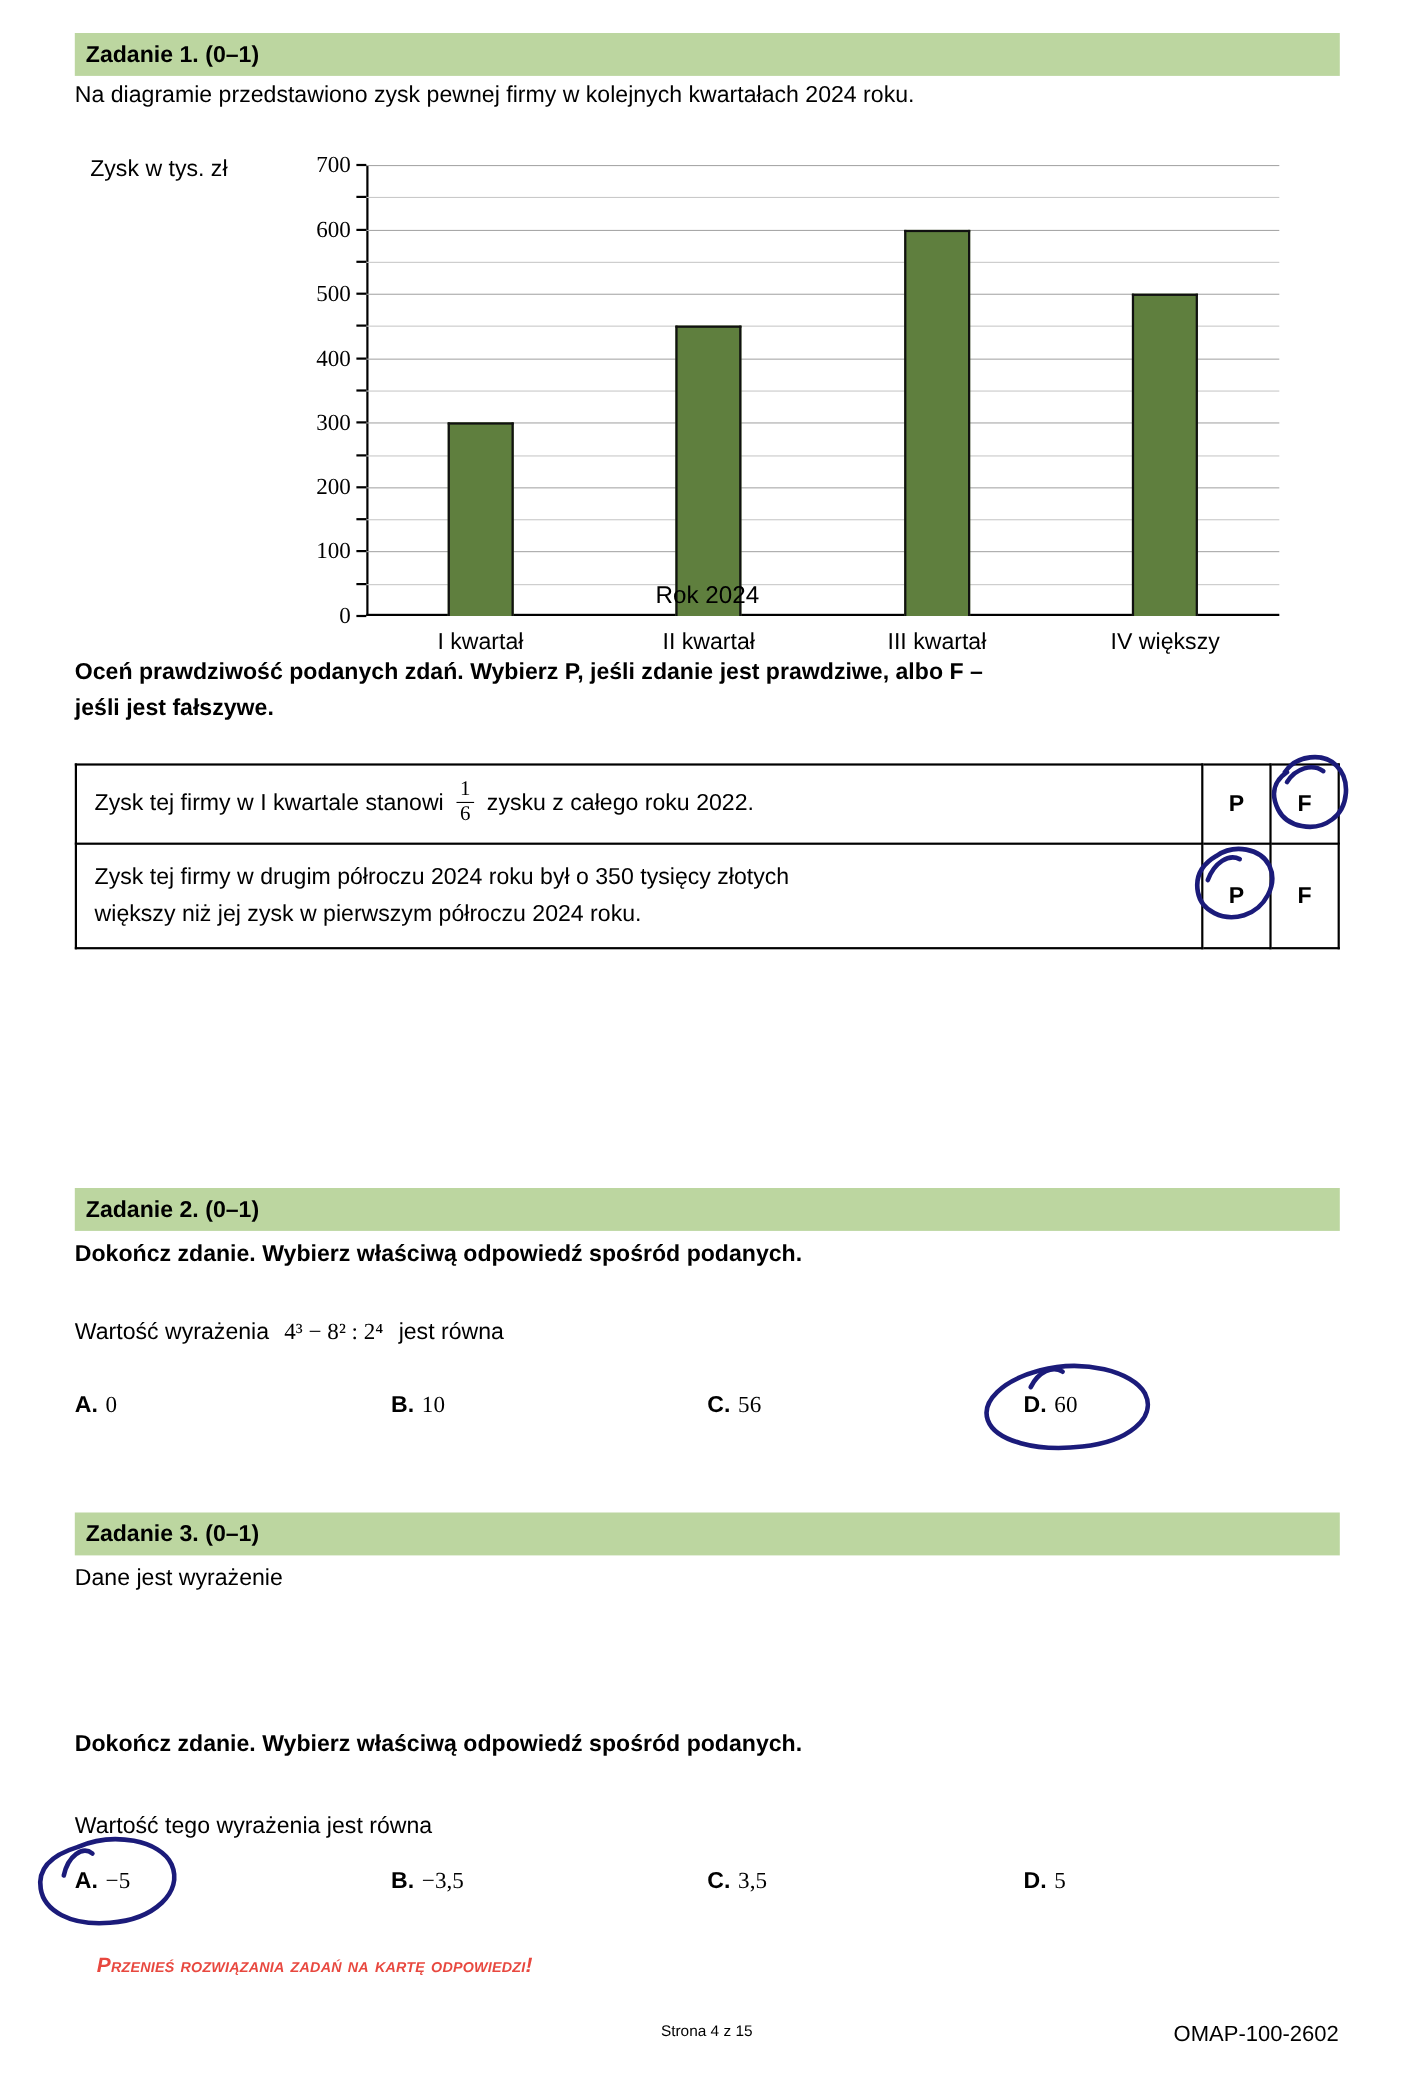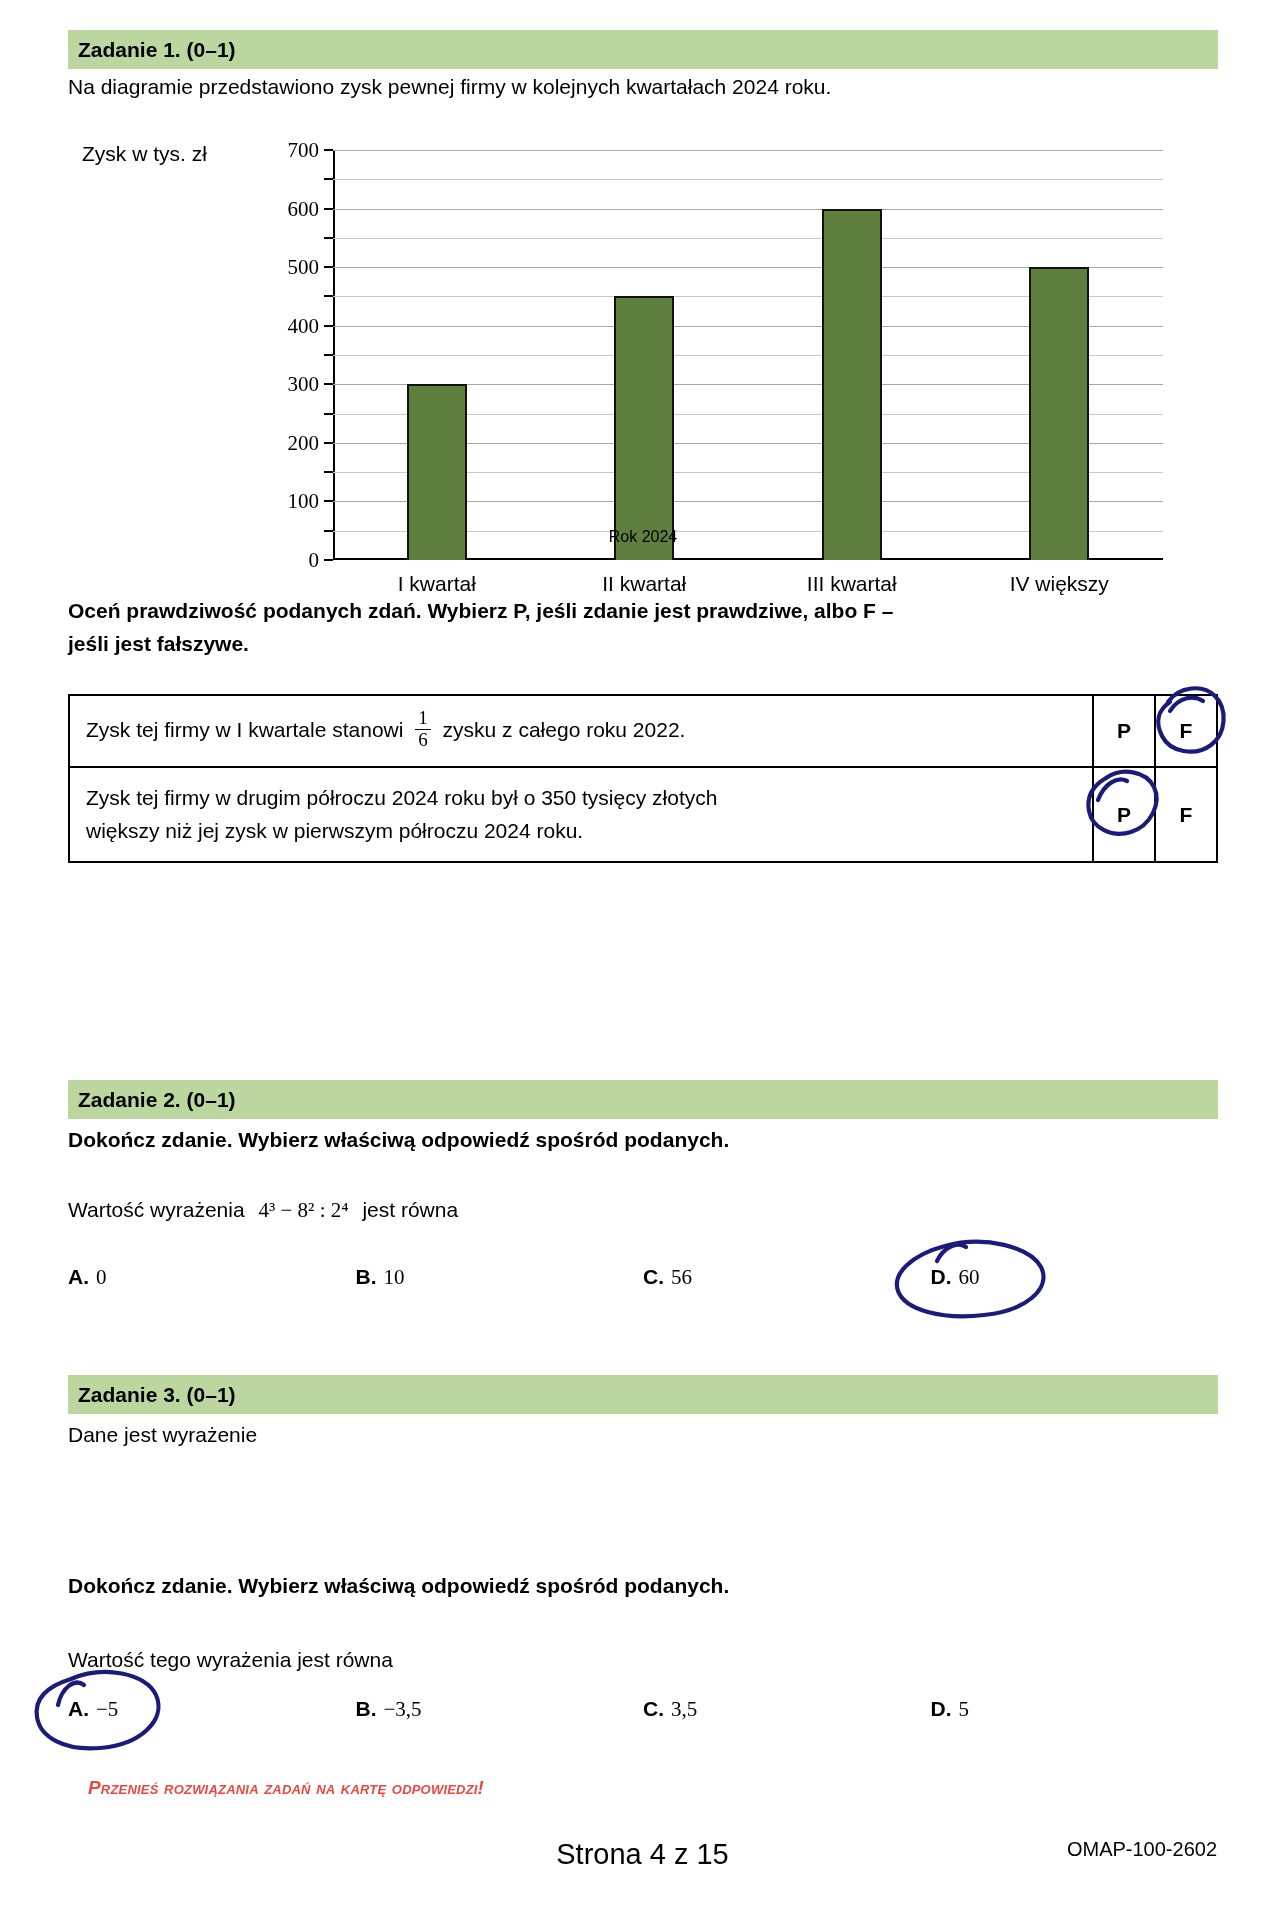--- a/index.html
+++ b/index.html
@@ -129,7 +129,7 @@
     left: 0;
     width: 1150px;
     text-align: center;
-    font-size: 16px;
+    font-size: 22px;
   }
 
   

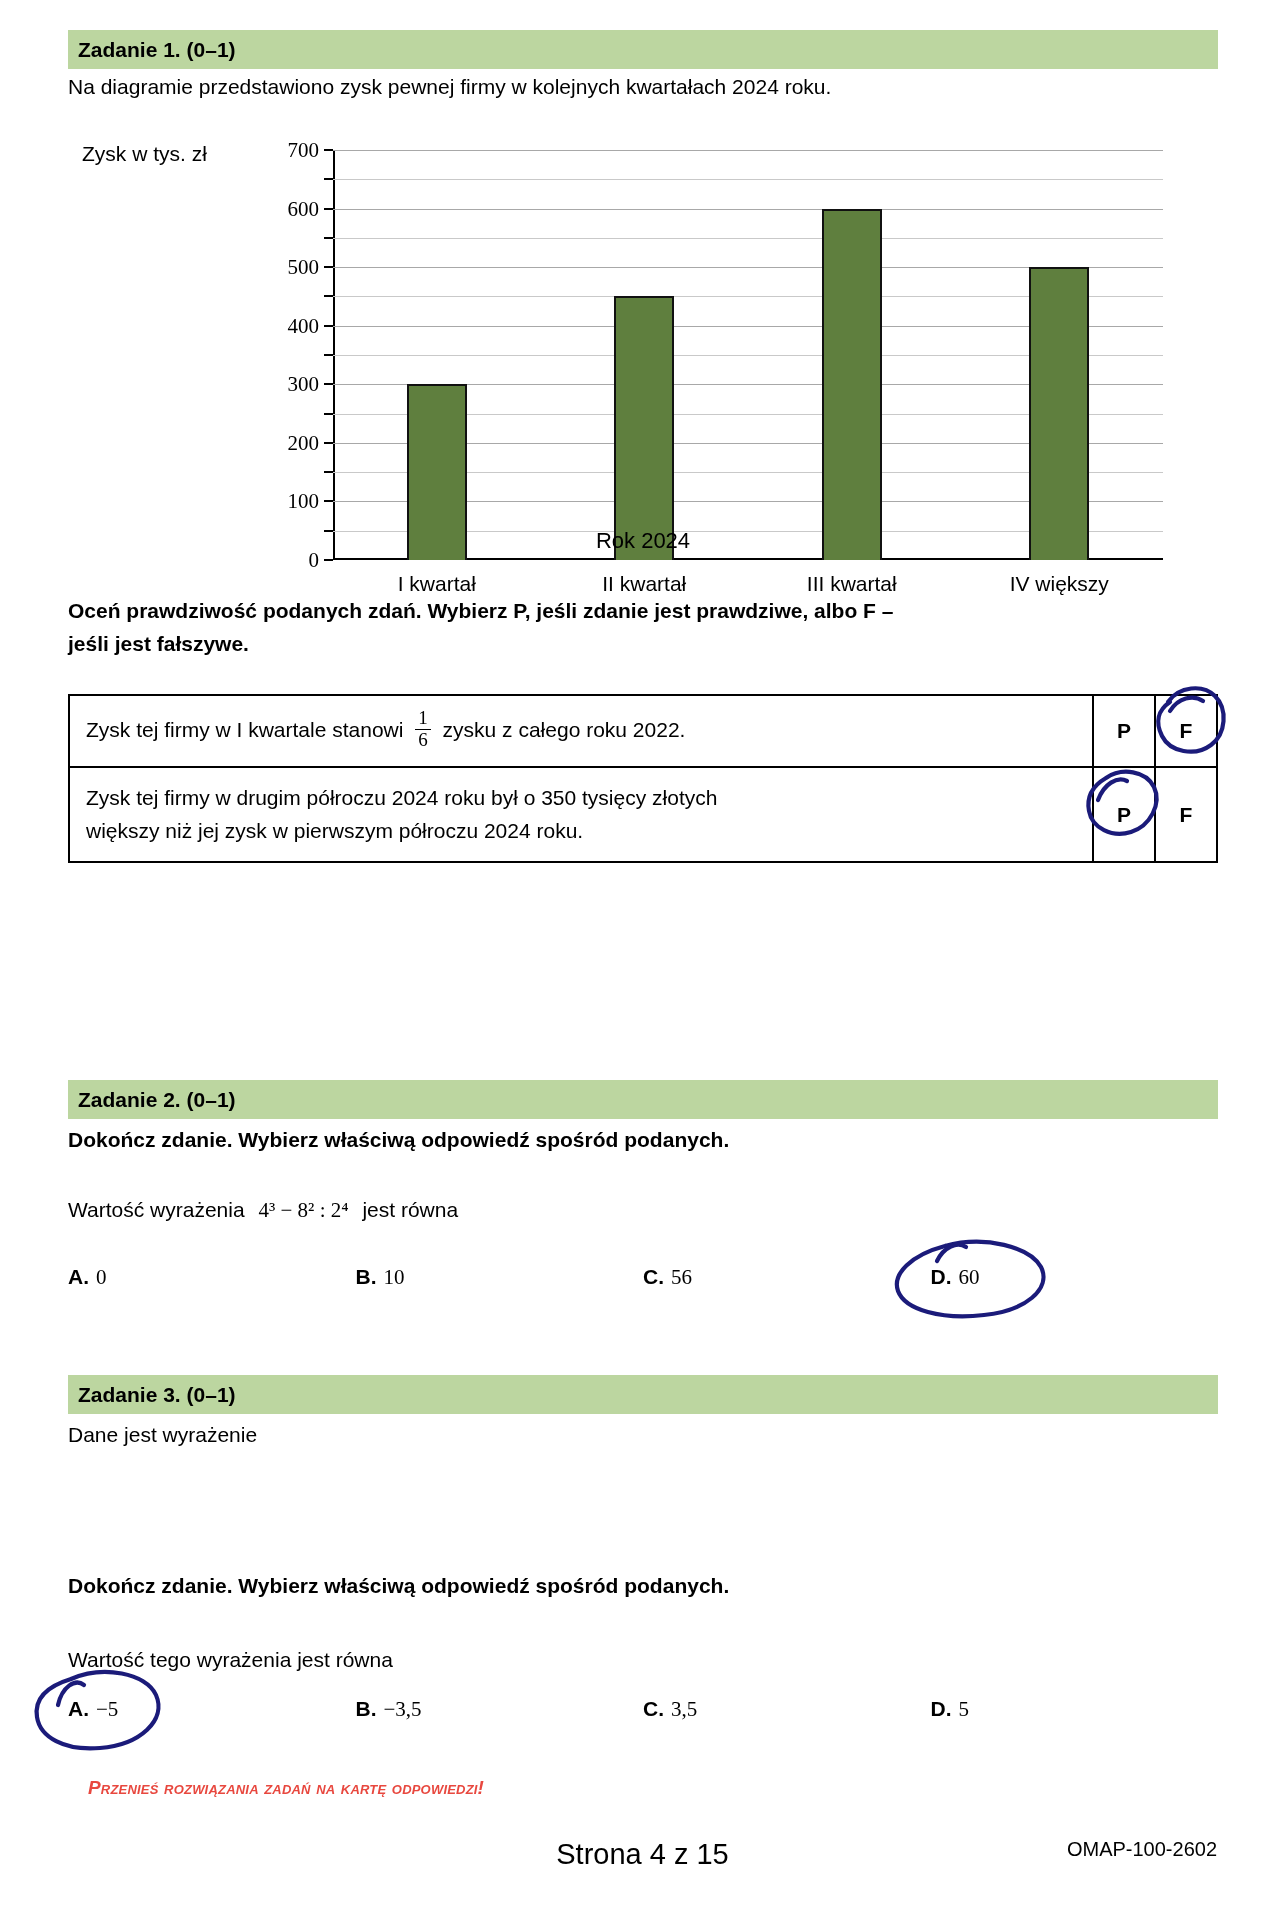--- a/index.html
+++ b/index.html
@@ -228,7 +228,7 @@
     left: 0;
     width: 1285px;
     text-align: center;
-    font-size: 29px;
+    font-size: 14px;
   }
   .doc-code {
     position: absolute;

